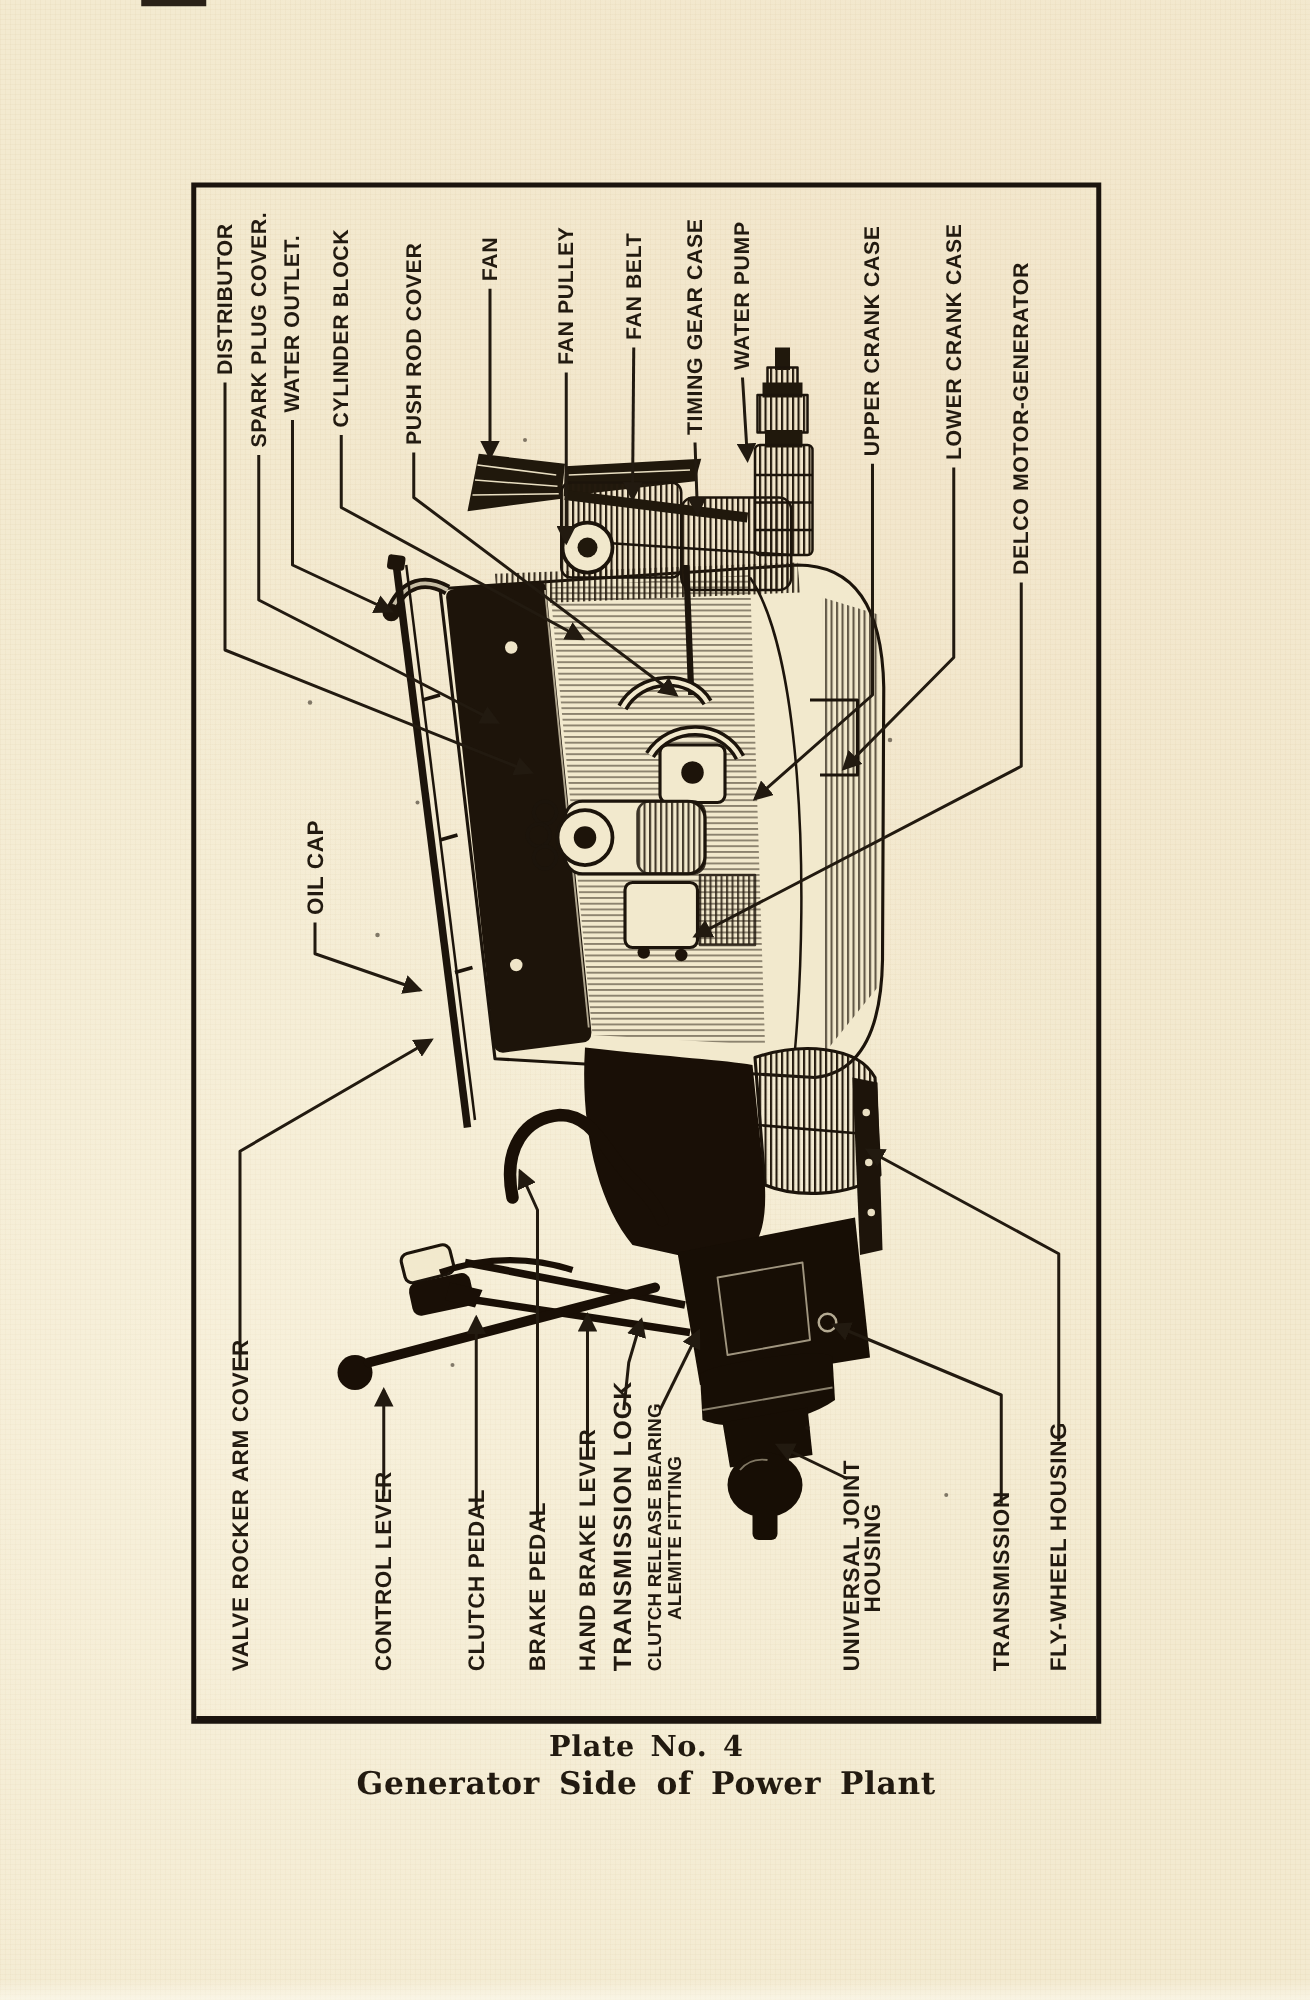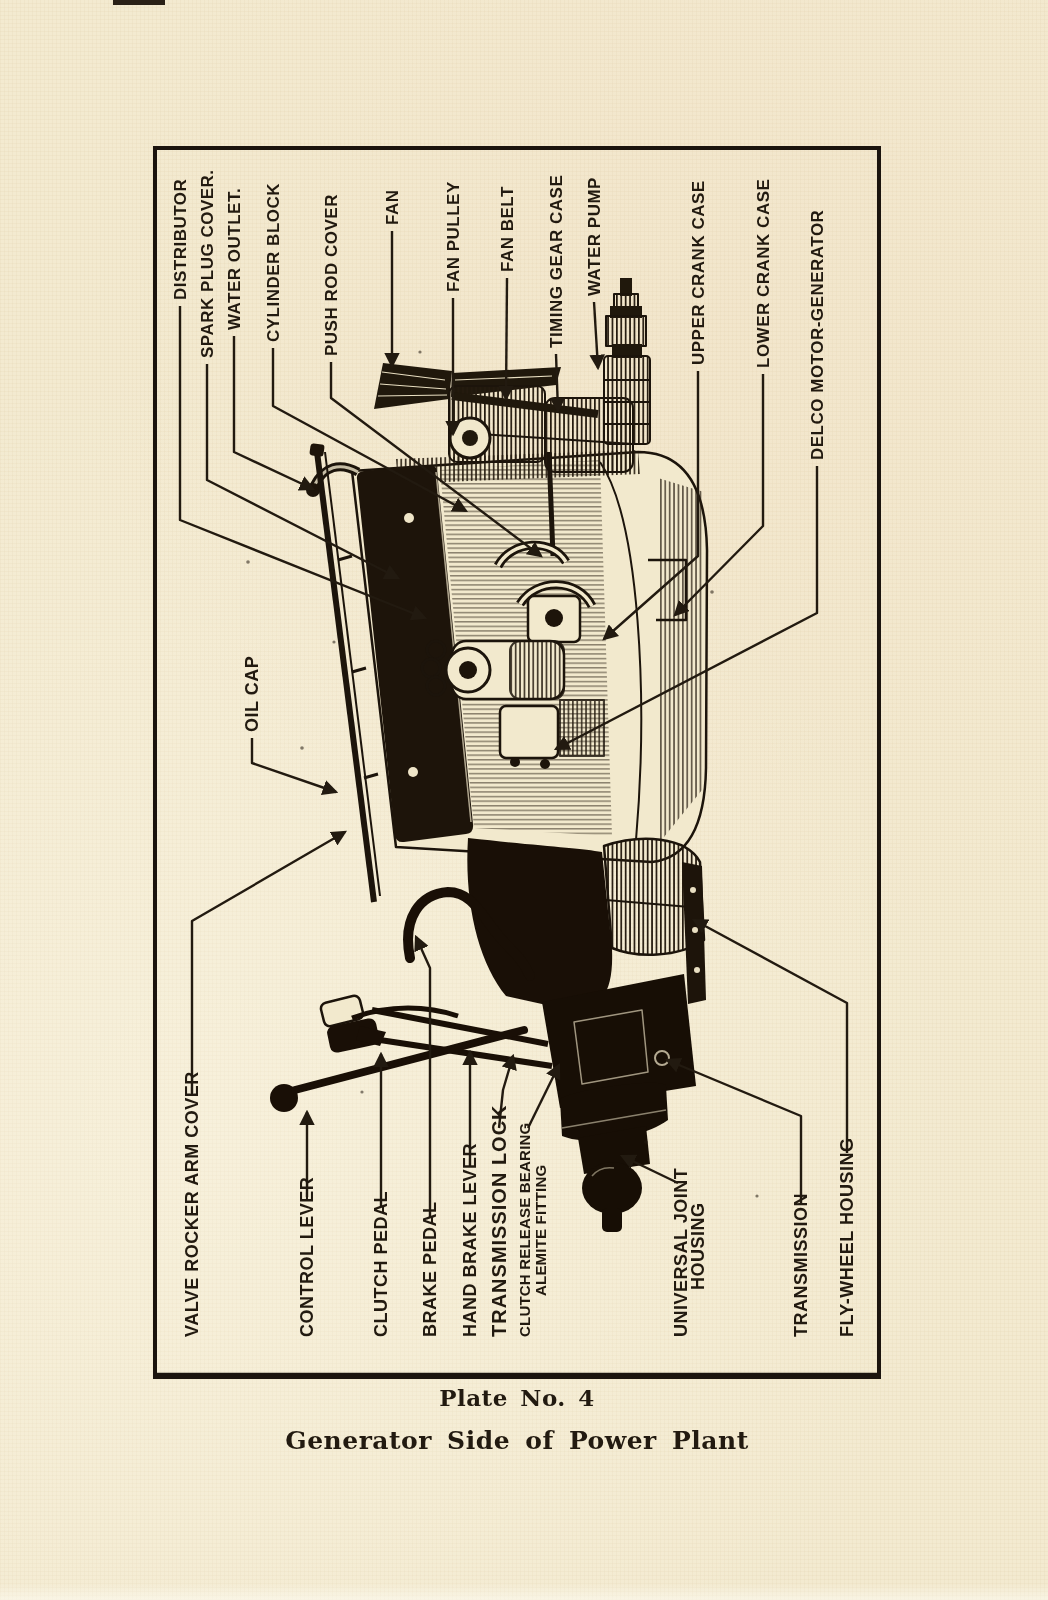--- a/index.html
+++ b/index.html
@@ -43,7 +43,7 @@
     font-family:"DejaVu Serif", serif; font-weight:bold;
   }
   .caption .l1 { font-size:23px; letter-spacing:.5px; word-spacing:4px; }
-  .caption .l2 { font-size:25px; letter-spacing:.5px; word-spacing:6px; margin-top:15px; }
+  .caption .l2 { font-size:25px; letter-spacing:.5px; word-spacing:6px; margin-top:1px; }
 </style>
 </head>
 <body>

